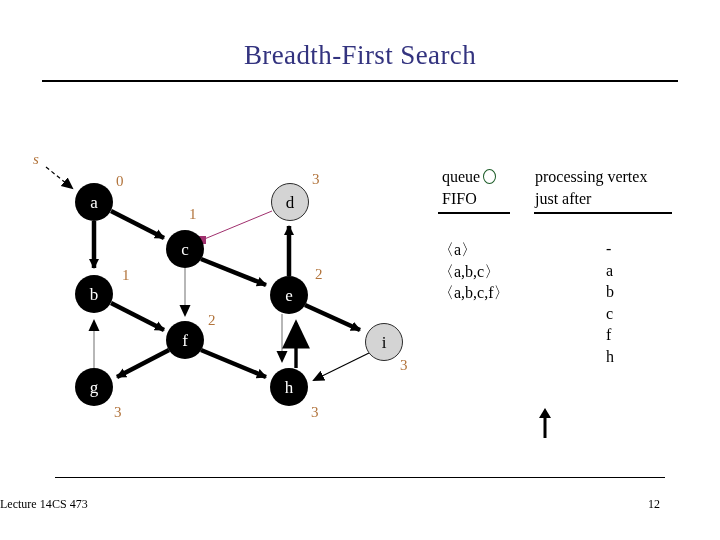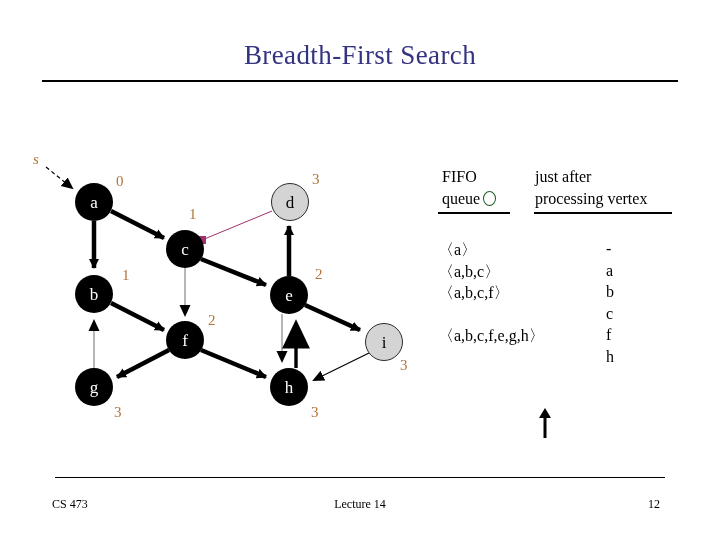--- a/index.html
+++ b/index.html
@@ -307,13 +307,13 @@
   <div id="table-block">
 
     <div class="hdr-row">
+      <span class="hdr-queue"><span>queue</span><span class="q-glyph"></span></span>
+      <span class="hdr-vertex">processing vertex</span>
+    </div>
+
+    <div class="hdr-row">
       <span class="hdr-queue">FIFO</span>
       <span class="hdr-vertex">just after</span>
-    </div>
-
-    <div class="hdr-row">
-      <span class="hdr-queue"><span>queue</span><span class="q-glyph"></span></span>
-      <span class="hdr-vertex">processing vertex</span>
     </div>
 
     <div class="hdr-underline-q"></div>

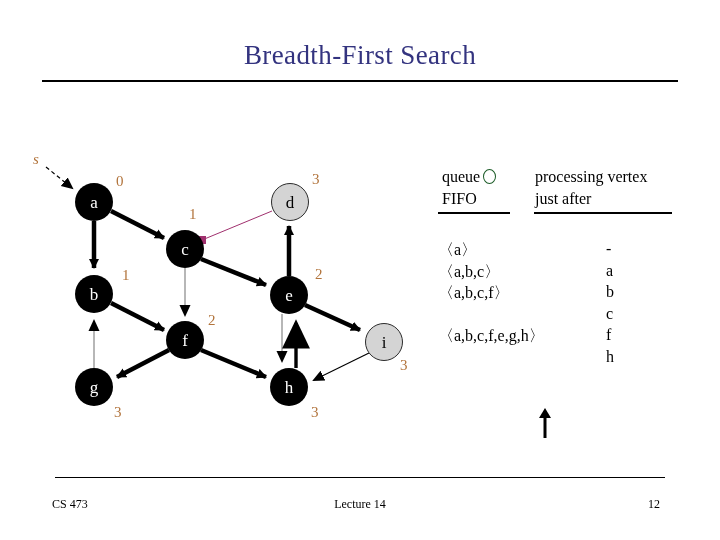--- a/index.html
+++ b/index.html
@@ -336,7 +336,6 @@
         <span class="vertex">c</span>
       </div>
       <div class="row">
-        <span class="queue">〈a,b,c,f,e,g,h〉</span>
         <span class="vertex">f</span>
       </div>
       <div class="row">

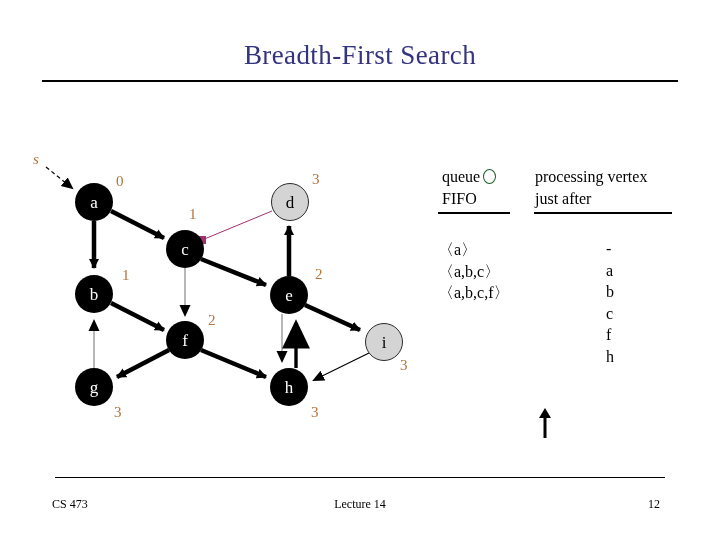--- a/index.html
+++ b/index.html
@@ -175,7 +175,7 @@
     font-family: "Liberation Serif", "DejaVu Serif", serif;
   }
   #foot-left   { left: 52px; }
-  #foot-center { left: 0; width: 720px; text-align: center; }
+  #foot-center { left: 0; width: 720px; text-align: left; }
   #foot-right  { right: 60px; }
 </style>
 </head>

